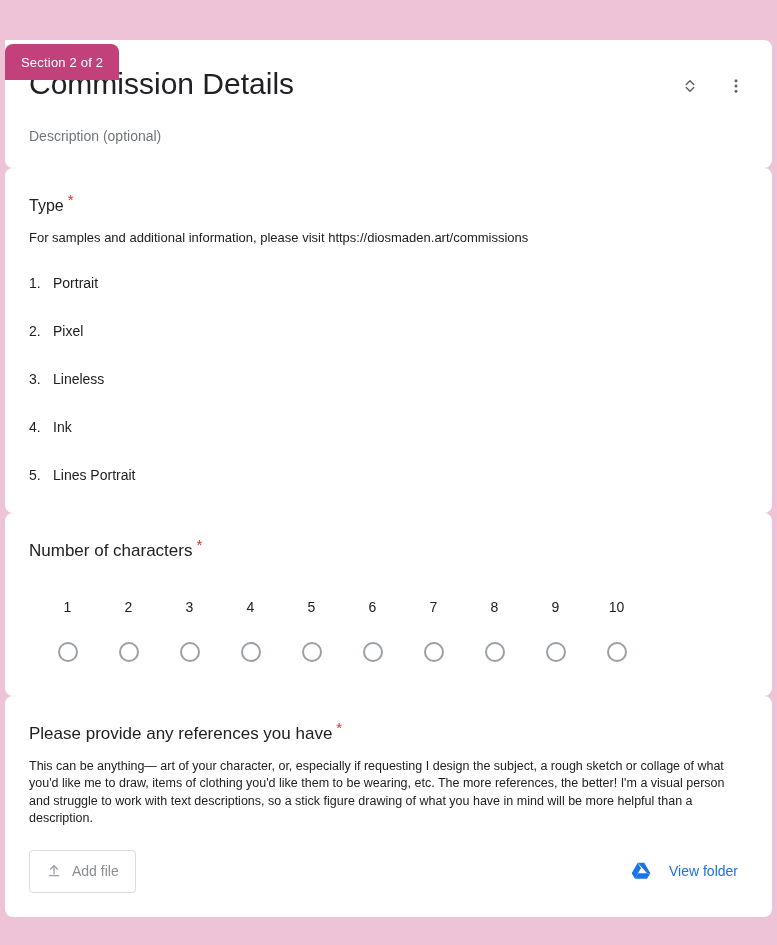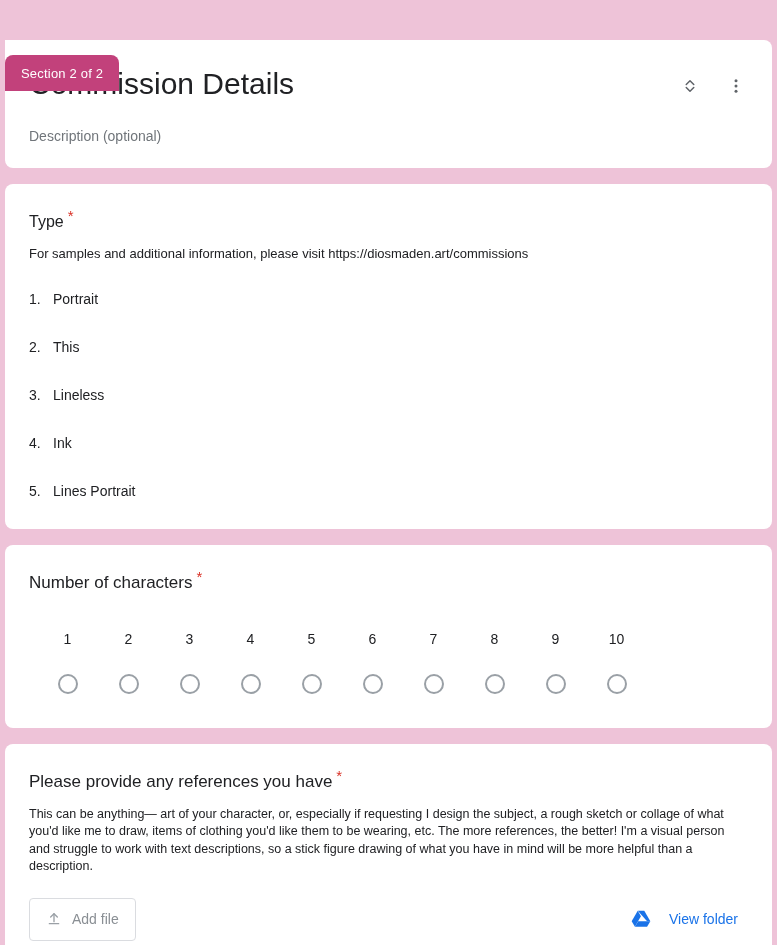--- a/index.html
+++ b/index.html
@@ -27,7 +27,7 @@
   
   .section-badge {
     position: absolute;
-    top: 15px;
+    top: 4px;
     left: 5px;
     height: 36px;
     padding: 6px 16px;

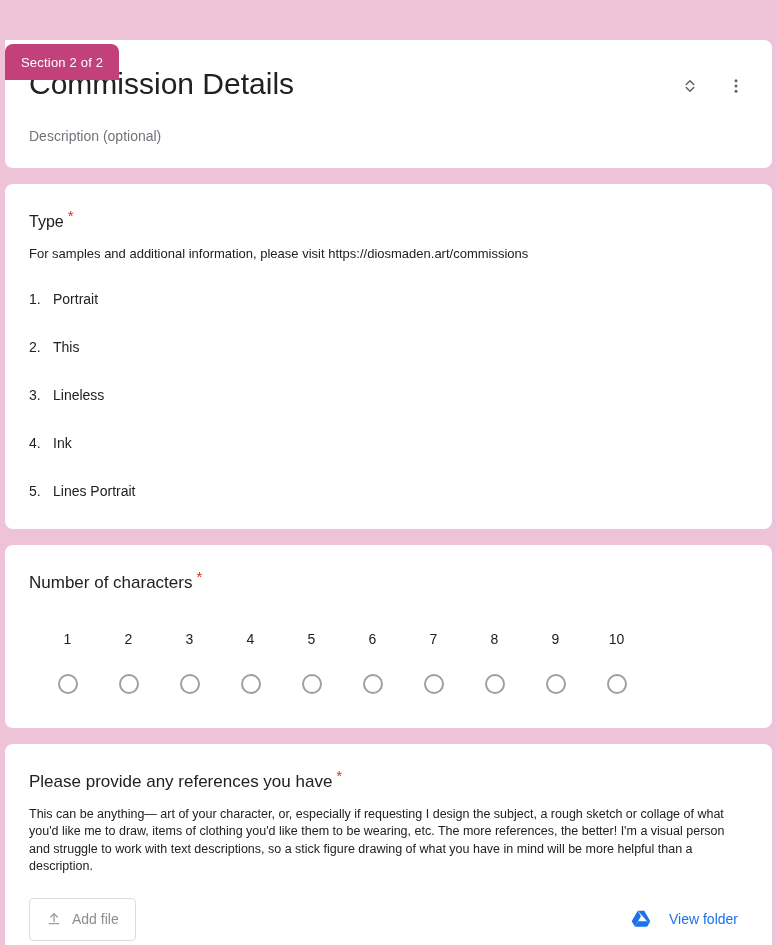--- a/index.html
+++ b/index.html
@@ -62,7 +62,7 @@
   }
 
   .card.q-card {
-    margin-top: 16px;
+    margin-top: 0;
     padding: 24px;
   }
 

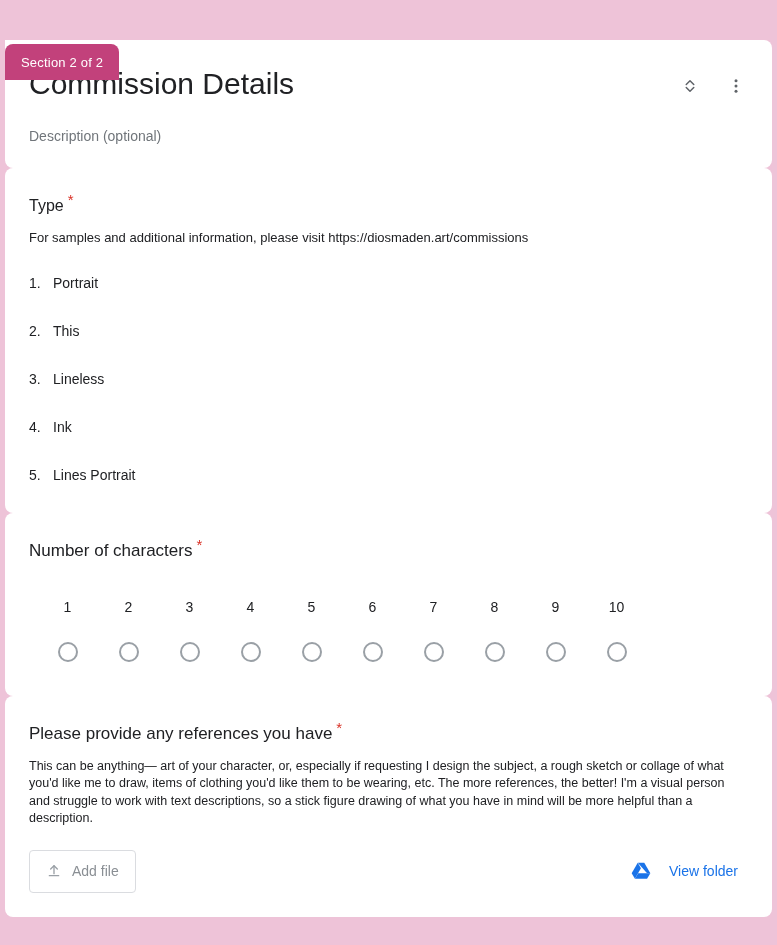--- a/index.html
+++ b/index.html
@@ -279,7 +279,7 @@
         </div>
         <div class="num-item">
           <span class="num-idx">2.</span>
-          <span>This</span>
+          <span>Pixel</span>
         </div>
         <div class="num-item">
           <span class="num-idx">3.</span>

